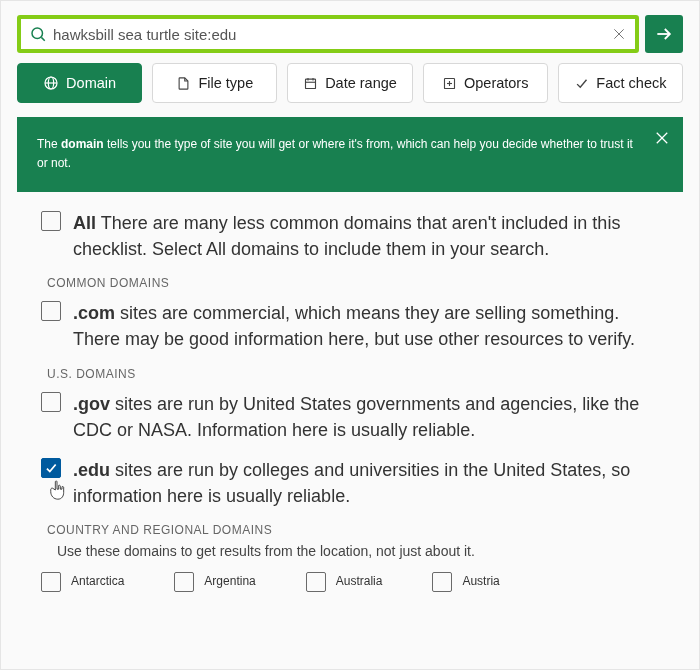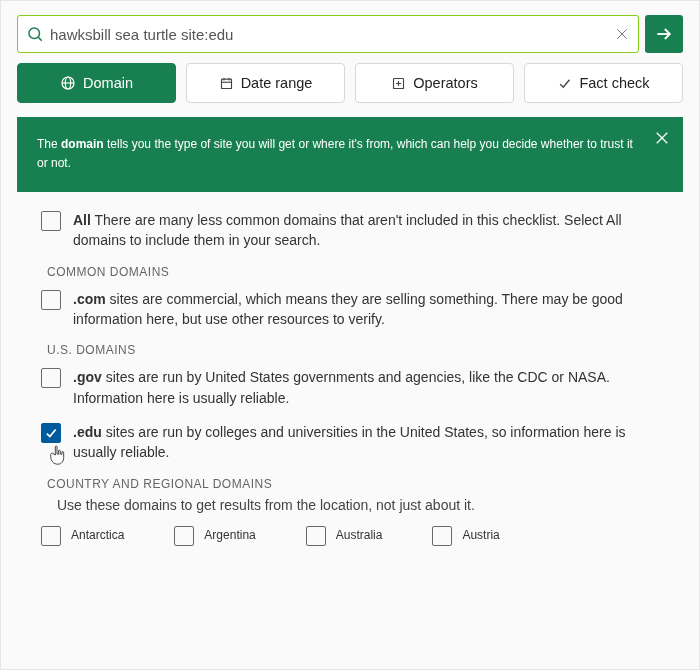--- a/index.html
+++ b/index.html
@@ -27,7 +27,7 @@
     flex: 1;
     display: flex;
     align-items: center;
-    border: 1px solid #84cc16;
+    border: 4px solid #84cc16;
     background: #fff;
     border-radius: 3px;
     height: 38px;

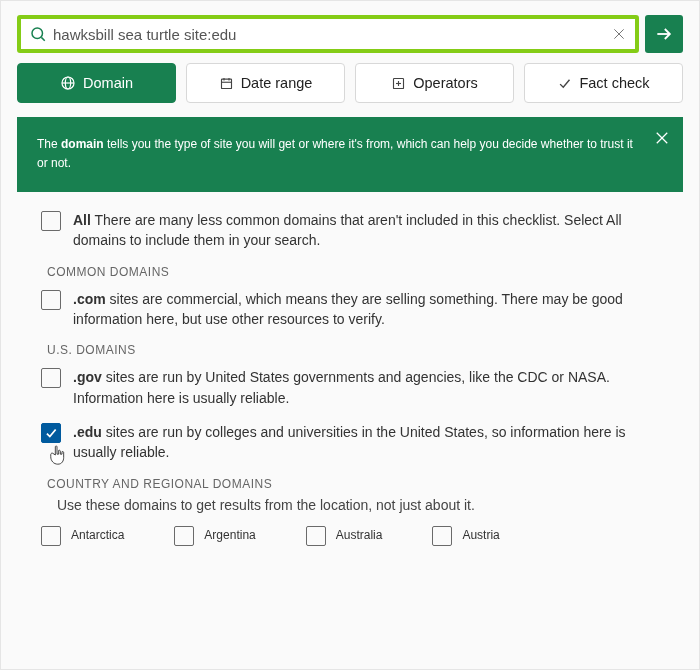--- a/index.html
+++ b/index.html
@@ -194,6 +194,15 @@
     <div class="tab">
       <span class="icon">
         <svg width="15" height="15" viewBox="0 0 24 24" fill="none" stroke="#444" stroke-width="1.8">
+            <path d="M14 3H6a1 1 0 0 0-1 1v16a1 1 0 0 0 1 1h12a1 1 0 0 0 1-1V8z"></path>
+            <polyline points="14 3 14 8 19 8"></polyline>
+          </svg>
+      </span>
+      <span>File type</span>
+    </div>
+    <div class="tab">
+      <span class="icon">
+        <svg width="15" height="15" viewBox="0 0 24 24" fill="none" stroke="#444" stroke-width="1.8">
             <rect x="4" y="5" width="16" height="15" rx="1"></rect>
             <line x1="4" y1="10" x2="20" y2="10"></line>
             <line x1="8" y1="3" x2="8" y2="7"></line>

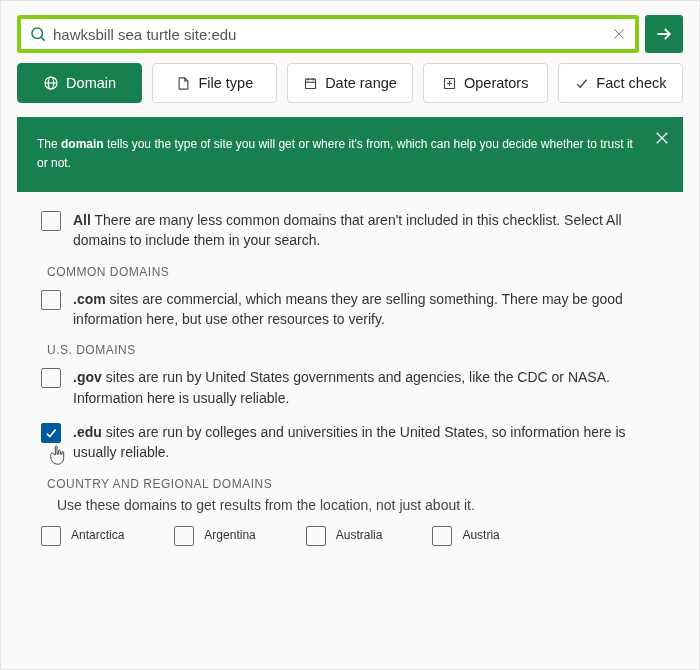--- a/index.html
+++ b/index.html
@@ -116,7 +116,7 @@
   }
   .checkbox.checked svg { display:block; }
   .checkbox svg { display:none; }
-  .opt-text { font-size:14px; color:#333; line-height:1.45; }
+  .opt-text { font-size:18px; color:#333; line-height:1.45; }
   .opt-text .lead { font-weight:600; }
   .section-label {
     font-size:12px;

